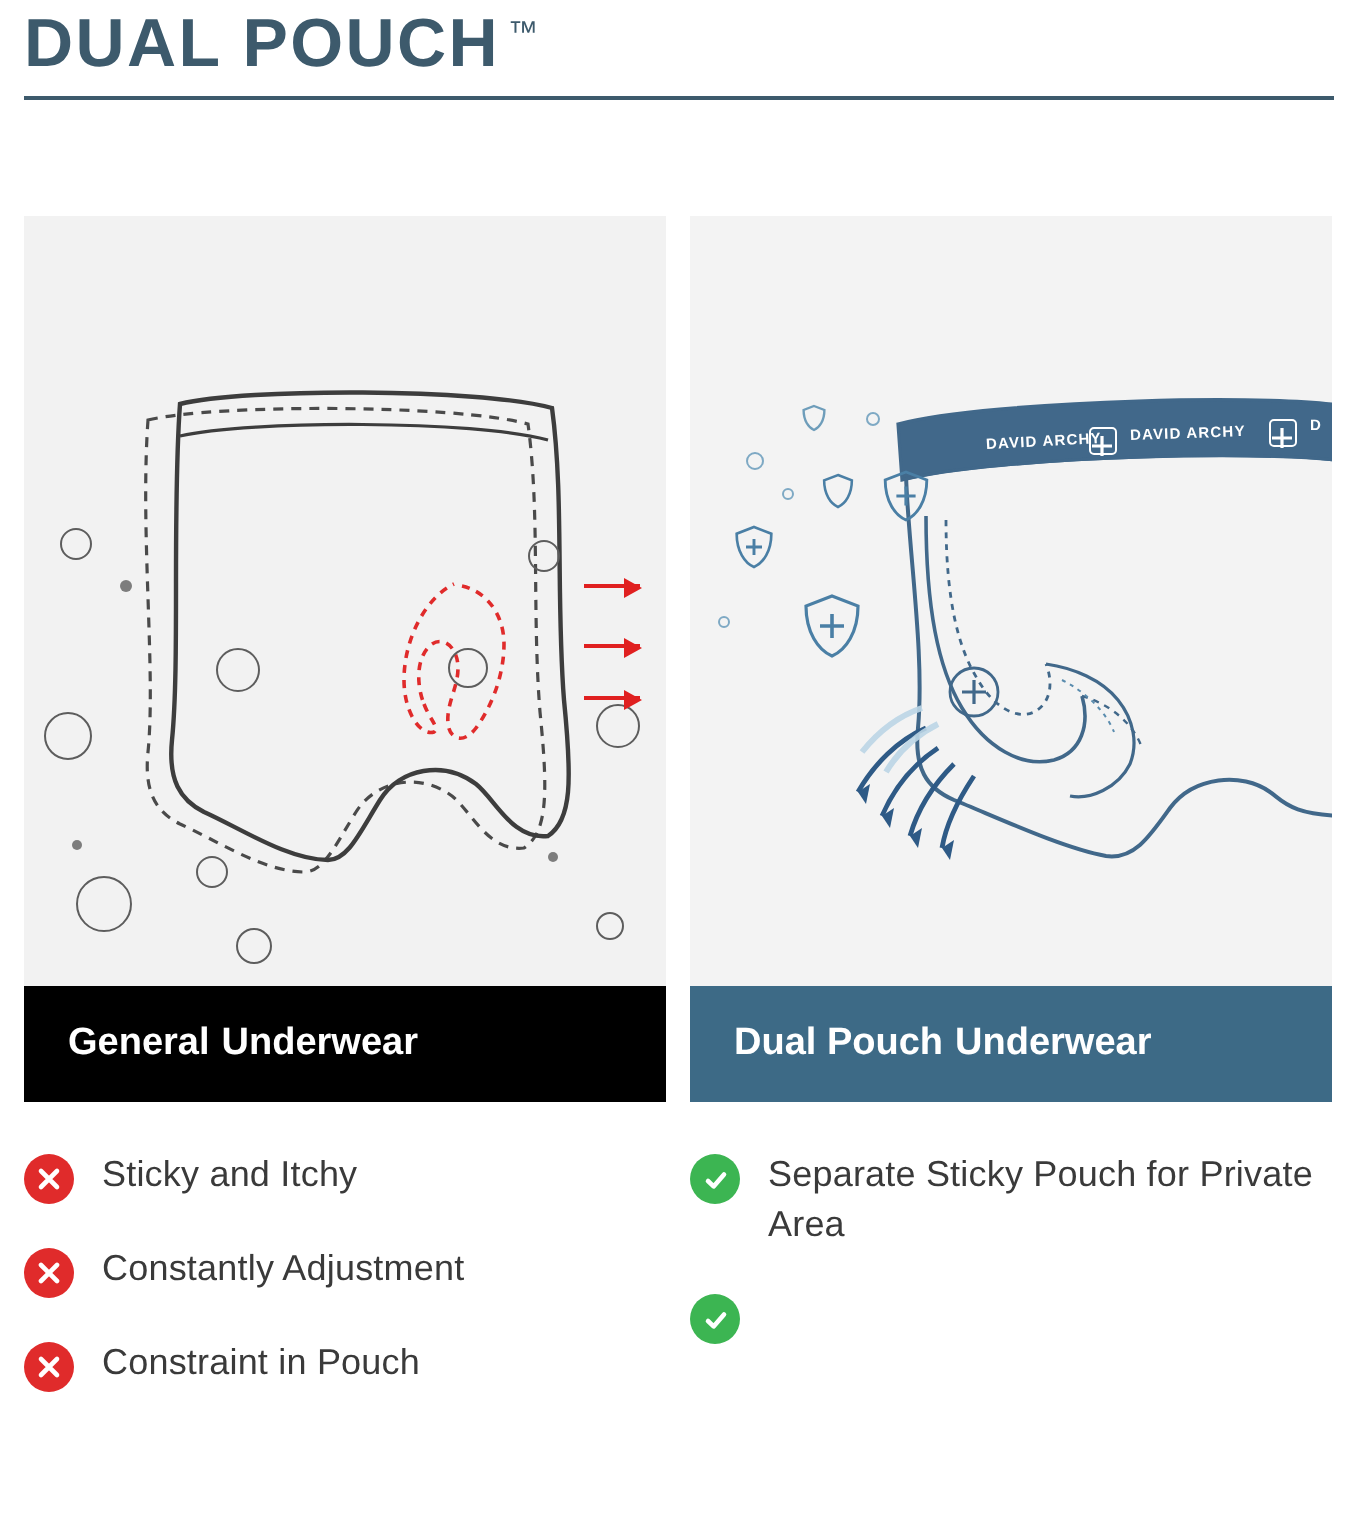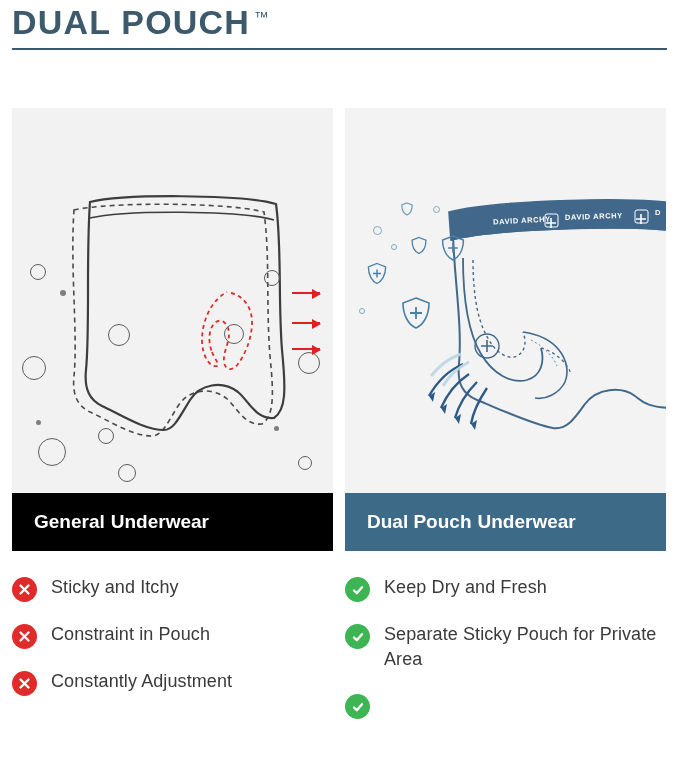--- a/index.html
+++ b/index.html
@@ -358,7 +358,7 @@
               <path d="M3 7.5 L5.8 10.2 L11 4.2" stroke="#ffffff" stroke-width="2.3" fill="none" stroke-linecap="round" stroke-linejoin="round"></path>
             </svg>
         </span>
-        <span class="bullet-text">Keep Dry and Fresh</span>
+        <span class="bullet-text">Separate Sticky Pouch for Private Area</span>
       </div>
       <div class="bullet">
         <span class="badge check">
@@ -366,14 +366,6 @@
               <path d="M3 7.5 L5.8 10.2 L11 4.2" stroke="#ffffff" stroke-width="2.3" fill="none" stroke-linecap="round" stroke-linejoin="round"></path>
             </svg>
         </span>
-        <span class="bullet-text">Separate Sticky Pouch for Private Area</span>
-      </div>
-      <div class="bullet">
-        <span class="badge check">
-          <svg width="14" height="14" viewBox="0 0 14 14">
-              <path d="M3 7.5 L5.8 10.2 L11 4.2" stroke="#ffffff" stroke-width="2.3" fill="none" stroke-linecap="round" stroke-linejoin="round"></path>
-            </svg>
-        </span>
       </div>
     </div>
   </div>

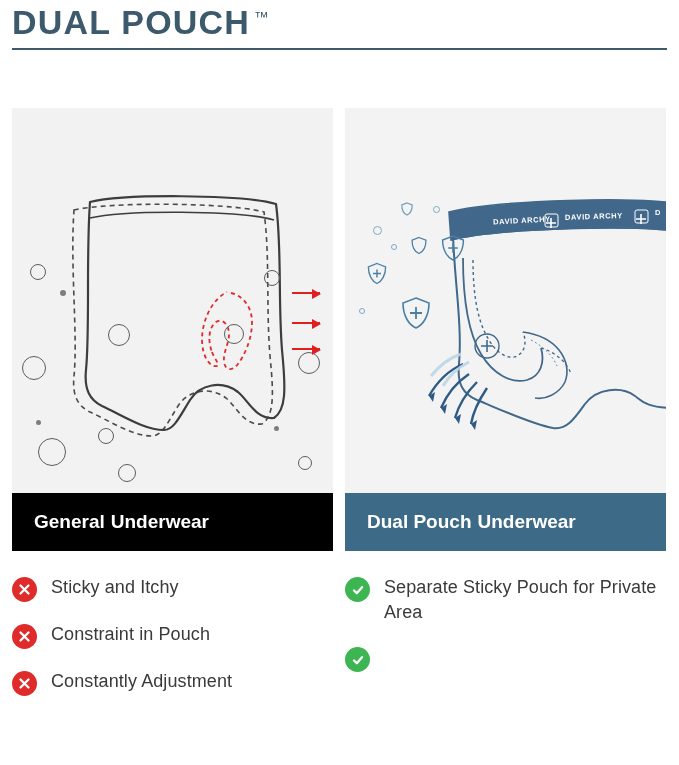--- a/index.html
+++ b/index.html
@@ -339,7 +339,7 @@
               <path d="M2.5 2.5 L10.5 10.5 M10.5 2.5 L2.5 10.5" stroke="#ffffff" stroke-width="2.3" stroke-linecap="round"></path>
             </svg>
         </span>
-        <span class="bullet-text">Constraint in Pouch</span>
+        <span class="bullet-text">Constantly Adjustment</span>
       </div>
       <div class="bullet">
         <span class="badge x">
@@ -347,7 +347,7 @@
               <path d="M2.5 2.5 L10.5 10.5 M10.5 2.5 L2.5 10.5" stroke="#ffffff" stroke-width="2.3" stroke-linecap="round"></path>
             </svg>
         </span>
-        <span class="bullet-text">Constantly Adjustment</span>
+        <span class="bullet-text">Constraint in Pouch</span>
       </div>
     </div>
 

